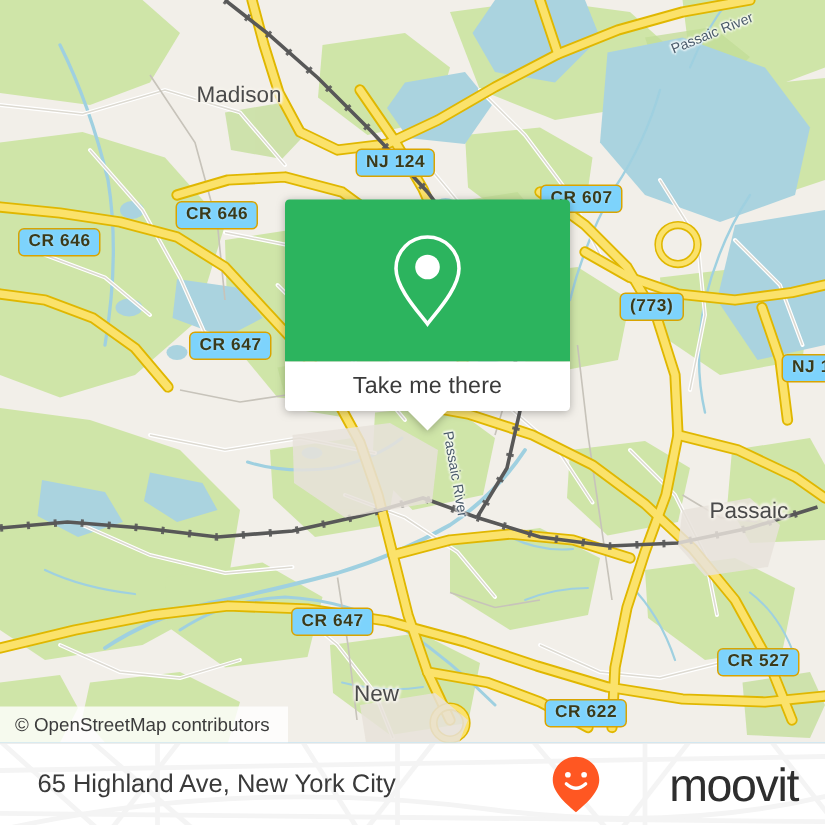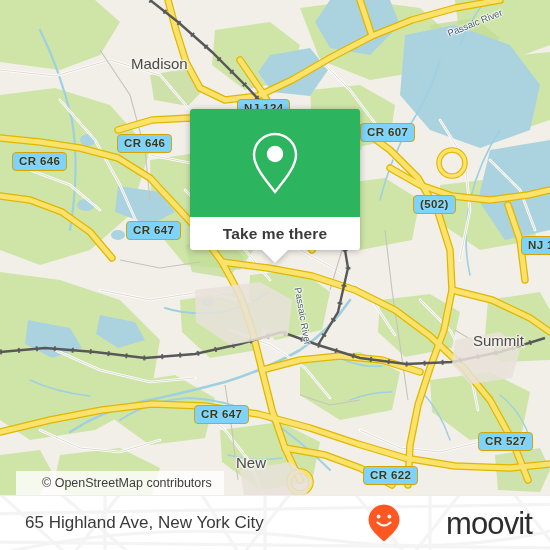--- a/index.html
+++ b/index.html
@@ -358,7 +358,7 @@
     <div class="shield" style="left:117px; top:134px;">CR 646</div>
     <div class="shield" style="left:360px; top:123px;">CR 607</div>
     <div class="shield" style="left:12px;  top:152px;">CR 646</div>
-    <div class="shield" style="left:413px; top:195px;">(502)</div>
+    <div class="shield" style="left:413px; top:195px;">(773)</div>
     <div class="shield" style="left:126px; top:221px;">CR 647</div>
     <div class="shield" style="left:521px; top:236px;">NJ 124</div>
     <div class="shield" style="left:194px; top:405px;">CR 647</div>

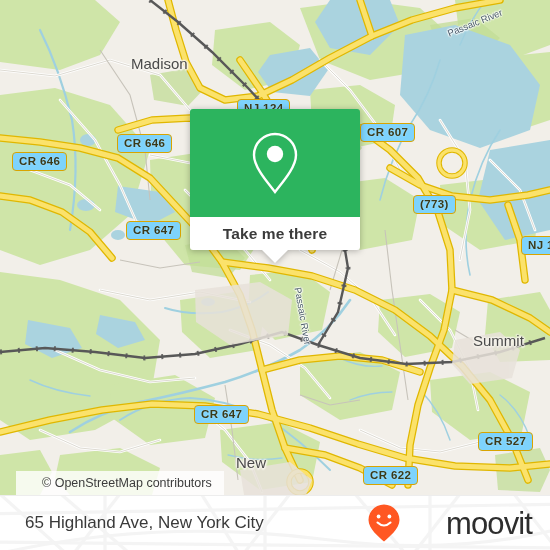--- a/index.html
+++ b/index.html
@@ -65,11 +65,10 @@
   
   #popup {
     position: absolute;
-    left: 190px; top: 109px;
-    width: 170px;
+    left: 190px; top: 133px;
+    width: 190px;
     filter: drop-shadow(0 1px 3px rgba(0,0,0,.28));
     z-index: 40;
-    font-weight: bold;
   }
   #popup-top {
     height: 108px;

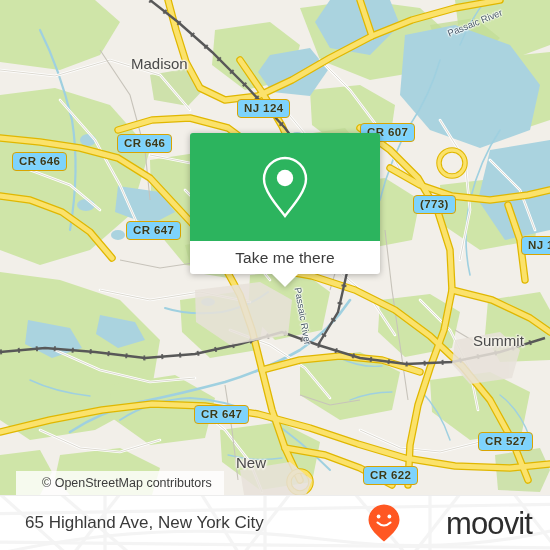--- a/index.html
+++ b/index.html
@@ -365,7 +365,7 @@
     <div class="shield" style="left:363px; top:466px;">CR 622</div>
 
     <div class="place-label" style="left:131px; top:14px;margin-top:41px;">Madison</div>
-    <div class="place-label" style="left:473px; top:332px;">Summit</div>
+    <div class="place-label" style="left:473px; top:332px;">Passaic</div>
     <div class="place-label" style="left:236px; top:454px;">New</div>
 
     <div class="water-label" style="left:448px; top:28px; transform:rotate(-22deg); transform-origin:left center;">Passaic River</div>

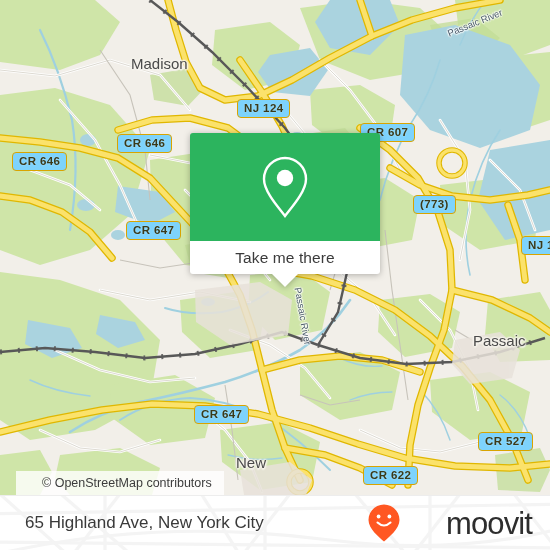--- a/index.html
+++ b/index.html
@@ -106,9 +106,9 @@
   
   #attribution {
     position: absolute;
-    left: 16px; bottom: 0;
+    left: 0; bottom: 0;
     height: 24px;
-    padding: 0 12px 0 26px;
+    padding: 0 12px 0 10px;
     display: flex;
     align-items: center;
     background: rgba(255,255,255,.80);

